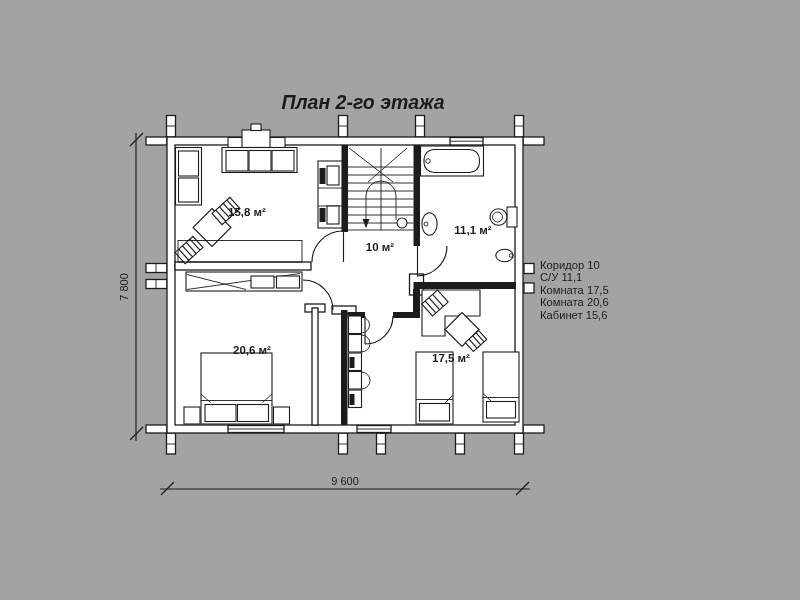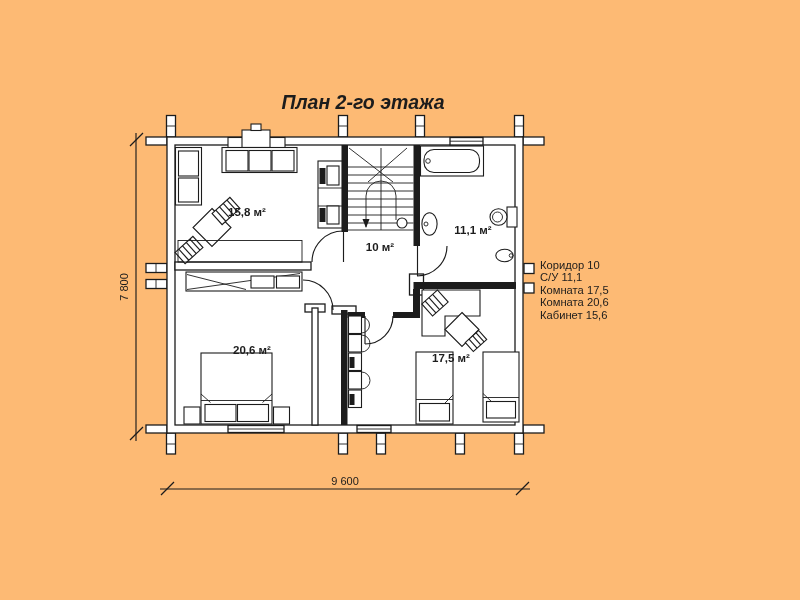--- a/index.html
+++ b/index.html
@@ -3,7 +3,7 @@
 <meta charset="utf-8">
 <style>
   html, body { margin: 0; padding: 0; background: #ffffff; }
-  .canvas-wrap { width: 800px; height: 600px; background: #fdba74; position: relative; overflow: hidden; }
+  .canvas-wrap { width: 800px; height: 600px; background: #a3a3a3; position: relative; overflow: hidden; }
   svg { display: block; }
   text { font-family: "Liberation Sans", "DejaVu Sans", sans-serif; fill: #1c1c1c; }
   .plan-title { font-size: 19.5px; font-weight: bold; font-style: italic; }

